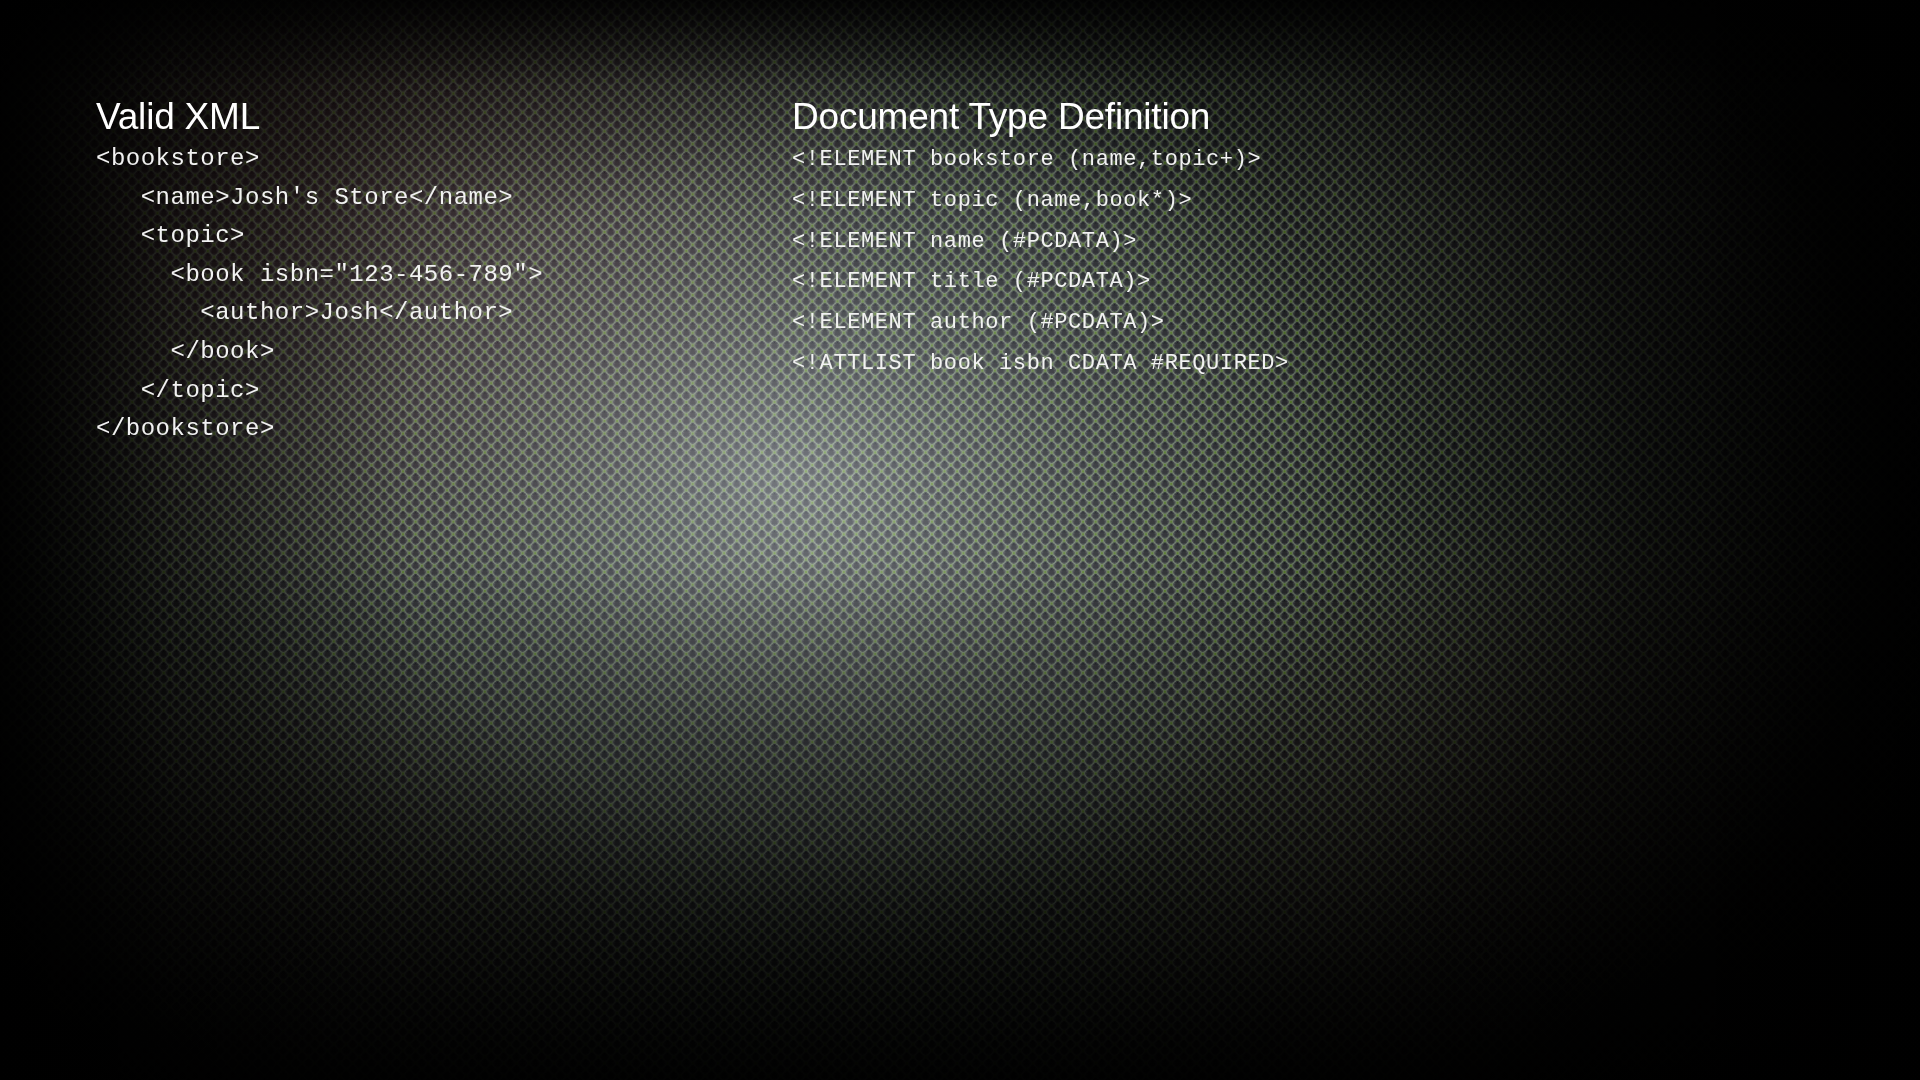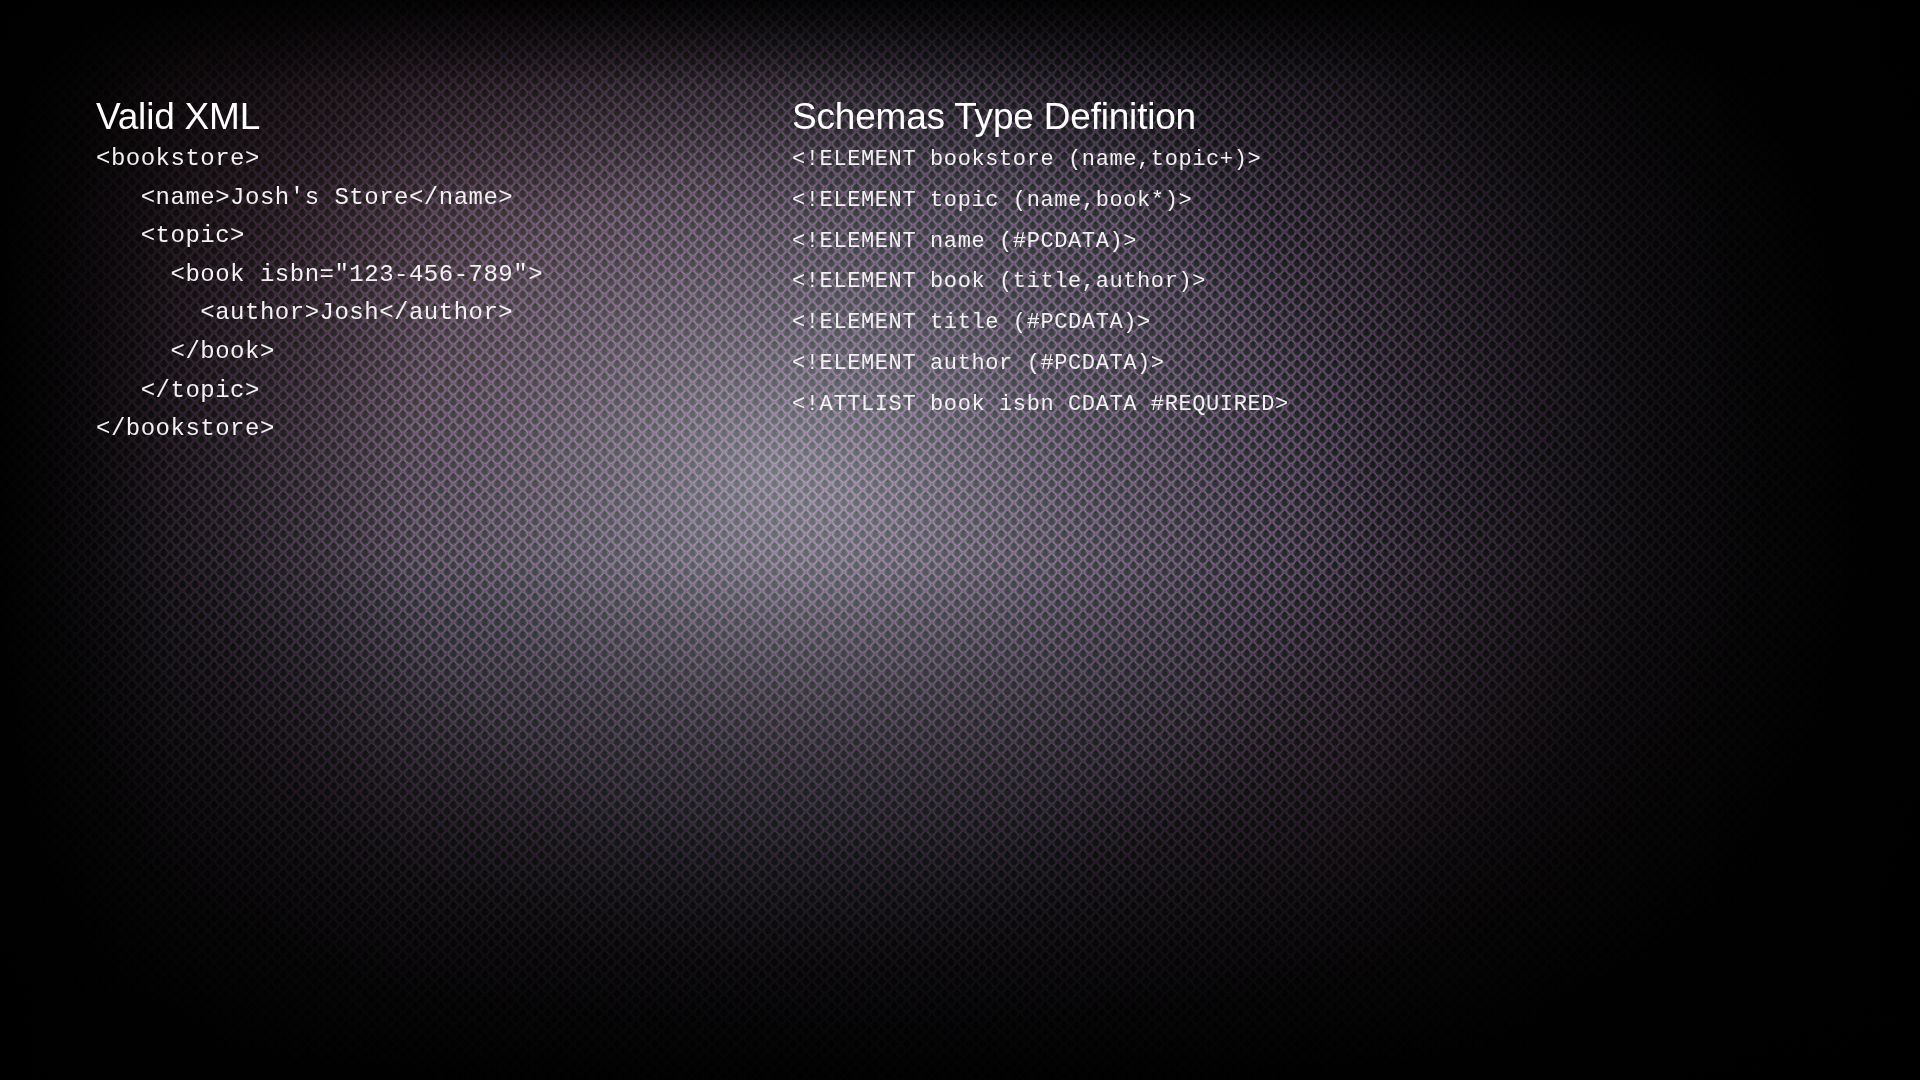--- a/index.html
+++ b/index.html
@@ -19,7 +19,7 @@
     width: 1920px;
     height: 1080px;
     overflow: hidden;
-    background: #701a75;
+    background: #4d7c0f;
     text-decoration: underline;
   }
 

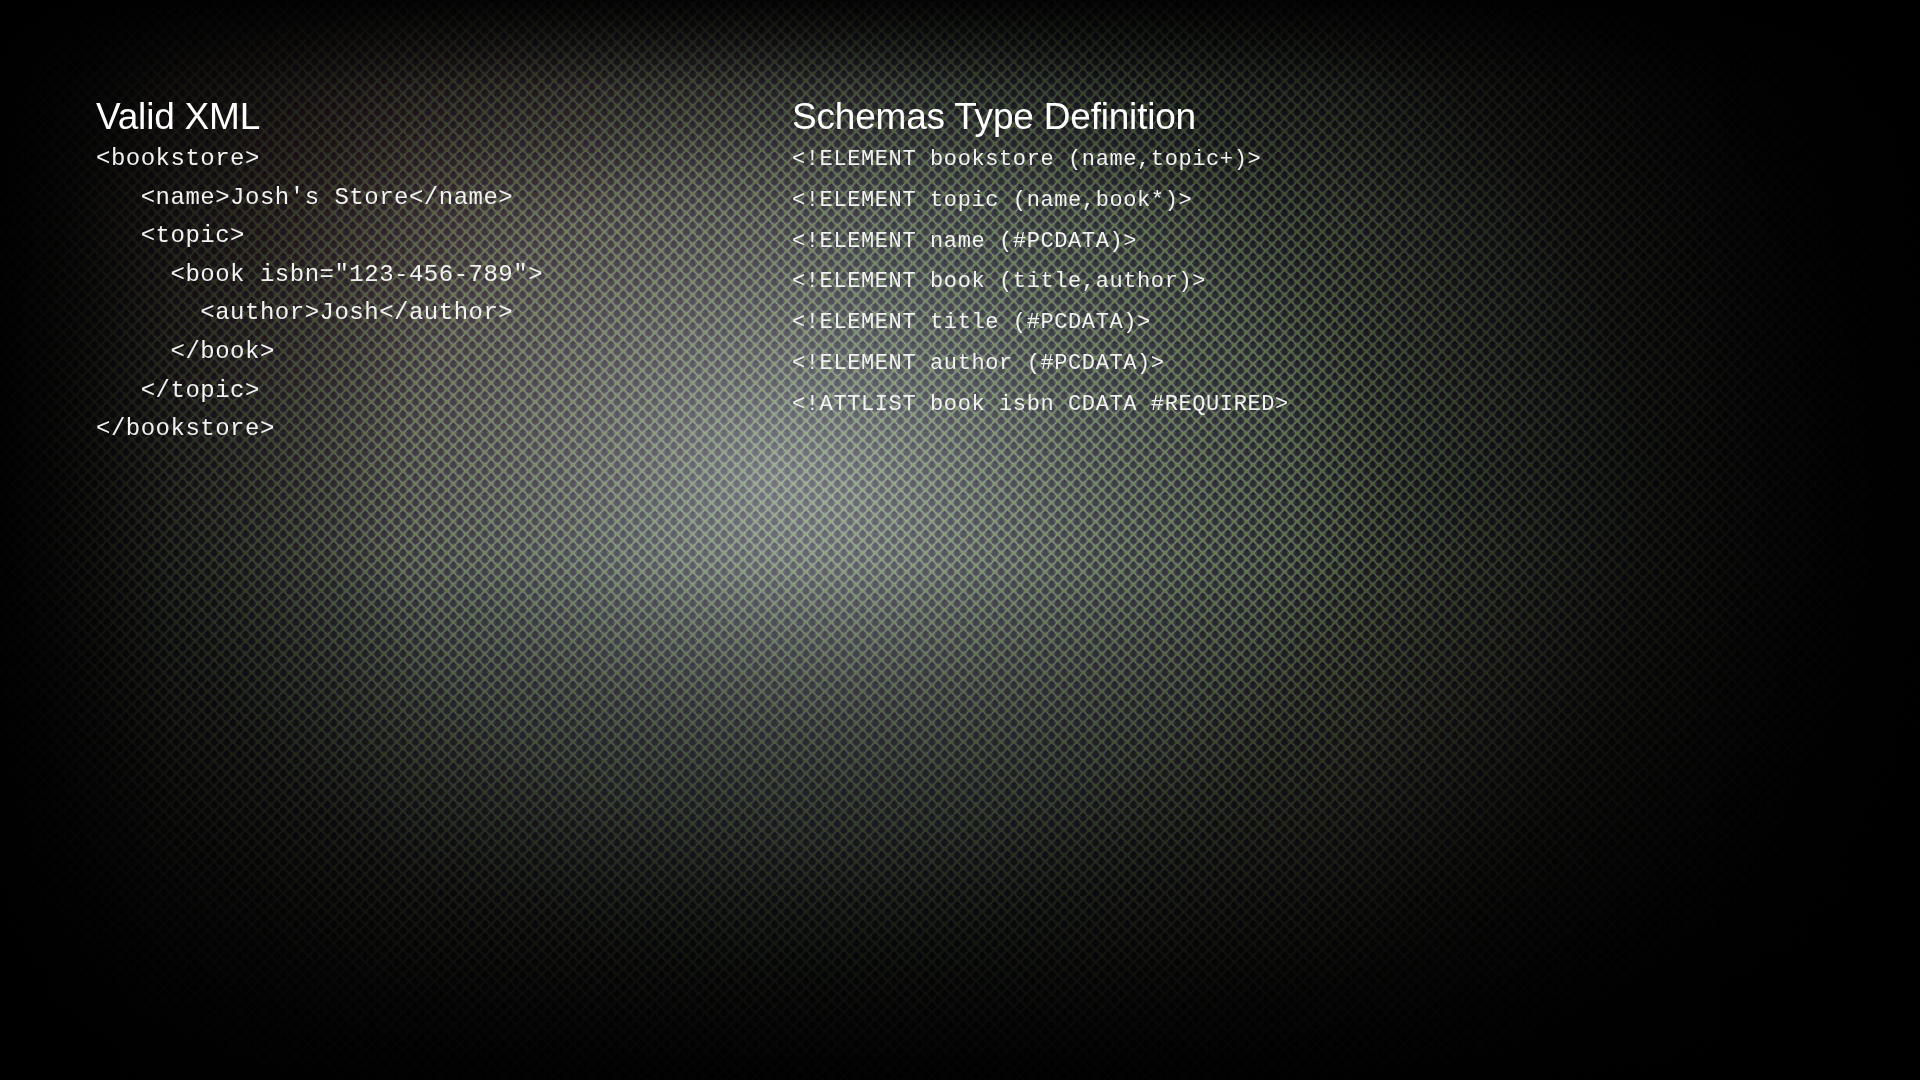--- a/index.html
+++ b/index.html
@@ -149,7 +149,7 @@
     </div>
 
     <div class="column right">
-      <div class="heading">Schemas Type Definition</div>
+      <div class="heading">Document Type Definition</div>
       <div class="code">
         <div class="line">&lt;!ELEMENT bookstore (name,topic+)&gt;</div>
         <div class="line">&lt;!ELEMENT topic (name,book*)&gt;</div>

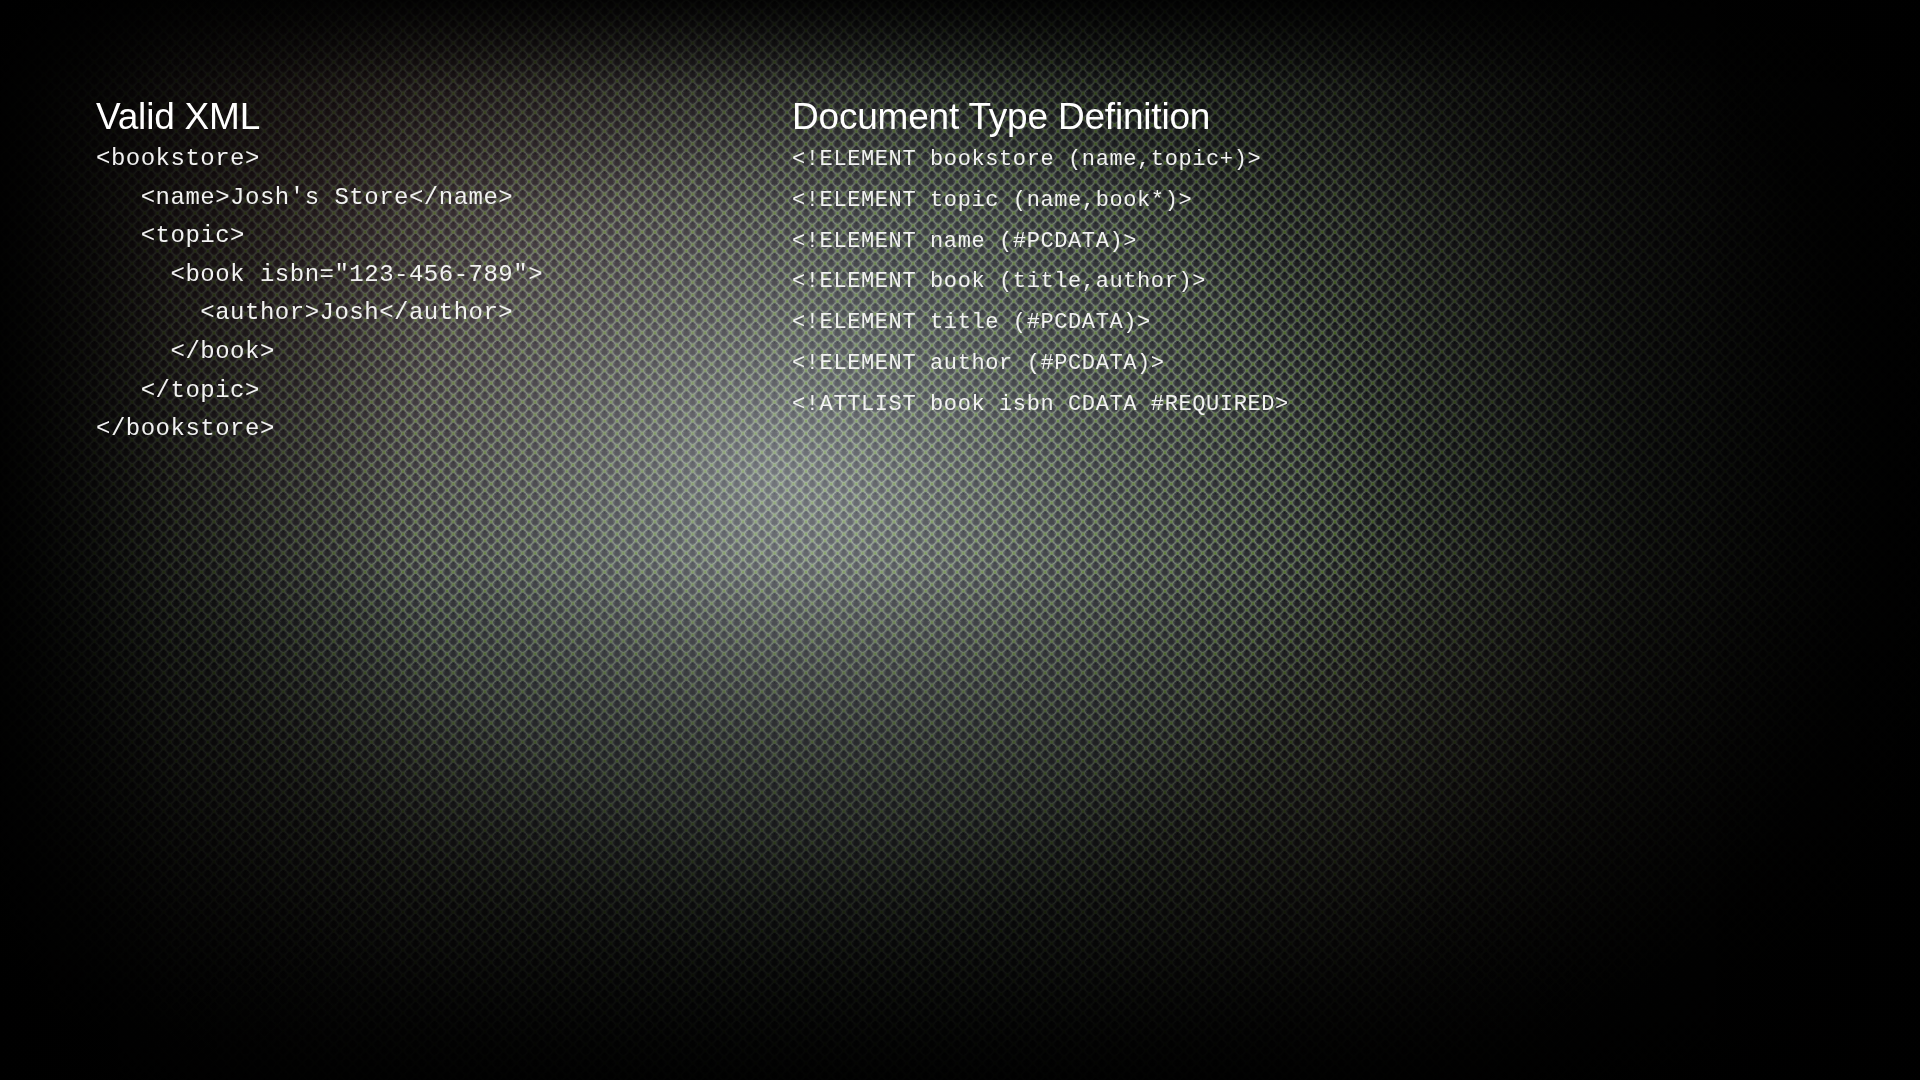--- a/index.html
+++ b/index.html
@@ -154,7 +154,6 @@
         <div class="line">&lt;!ELEMENT bookstore (name,topic+)&gt;</div>
         <div class="line">&lt;!ELEMENT topic (name,book*)&gt;</div>
         <div class="line">&lt;!ELEMENT name (#PCDATA)&gt;</div>
-        <div class="line">&lt;!ELEMENT book (title,author)&gt;</div>
         <div class="line">&lt;!ELEMENT title (#PCDATA)&gt;</div>
         <div class="line">&lt;!ELEMENT author (#PCDATA)&gt;</div>
         <div class="line">&lt;!ATTLIST book isbn CDATA #REQUIRED&gt;</div>

